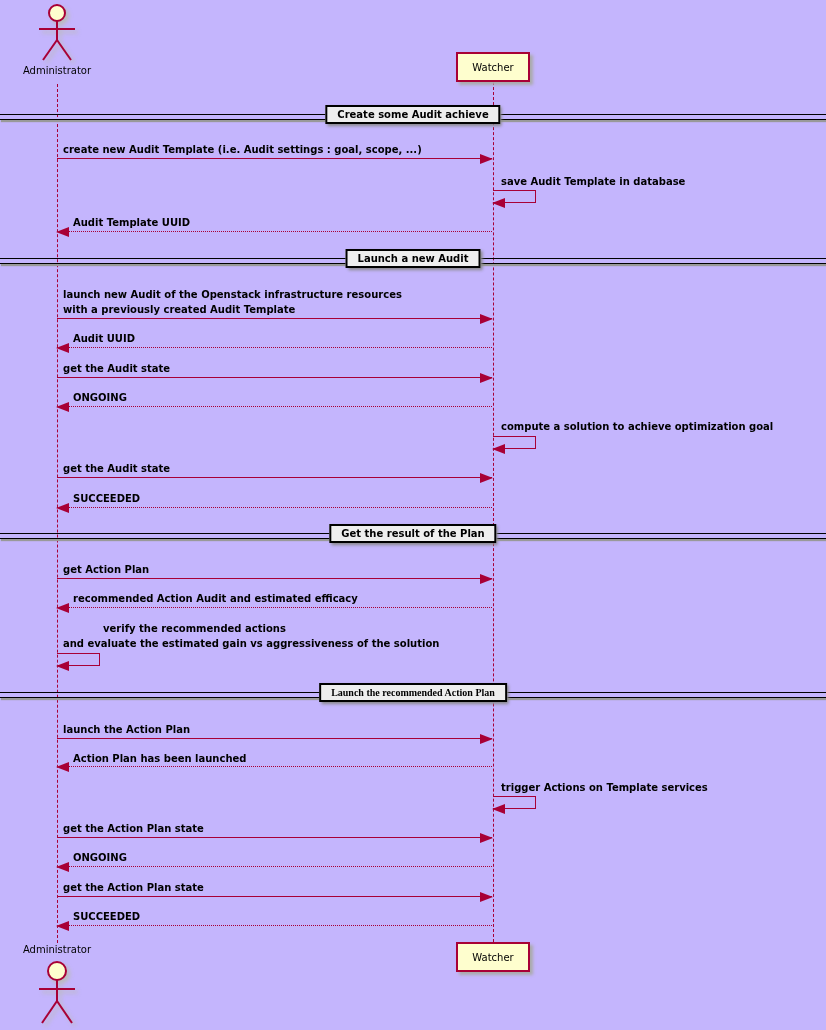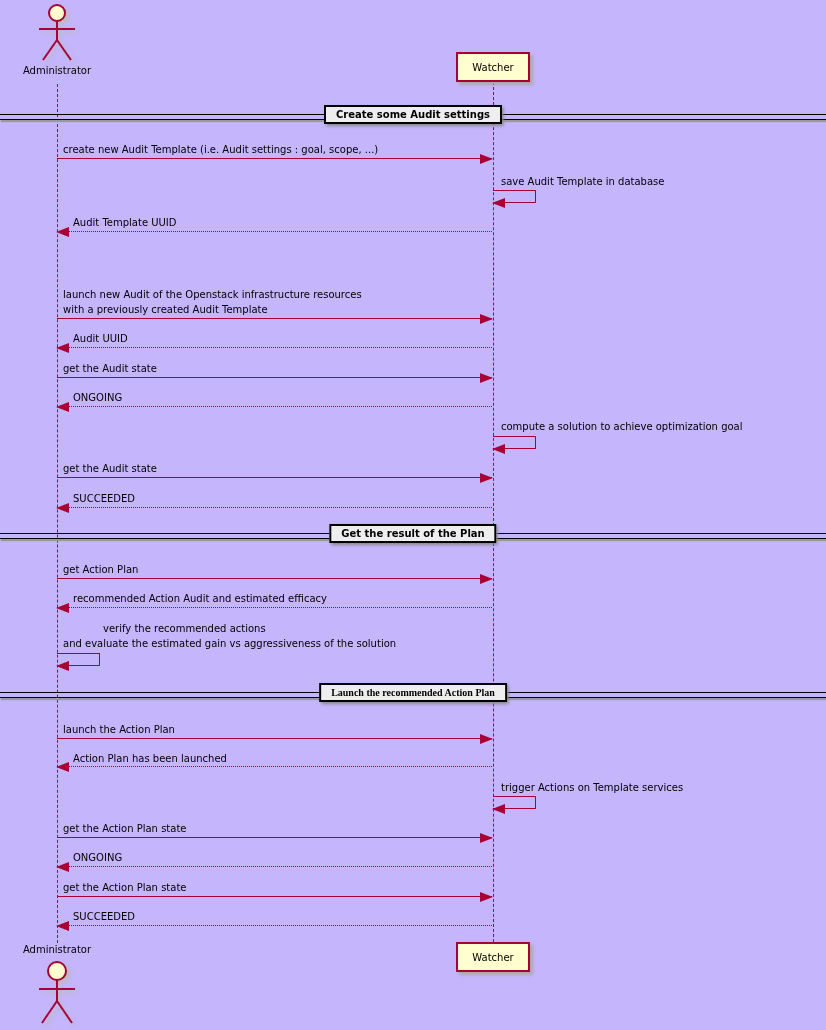--- a/index.html
+++ b/index.html
@@ -87,7 +87,7 @@
 
   <div class="divider" style="top:105px;">
     <div class="divider-lines"></div>
-    <div class="divider-box">Create some Audit settings</div>
+    <div class="divider-box">Create some Audit achieve</div>
   </div>
 
   <div>

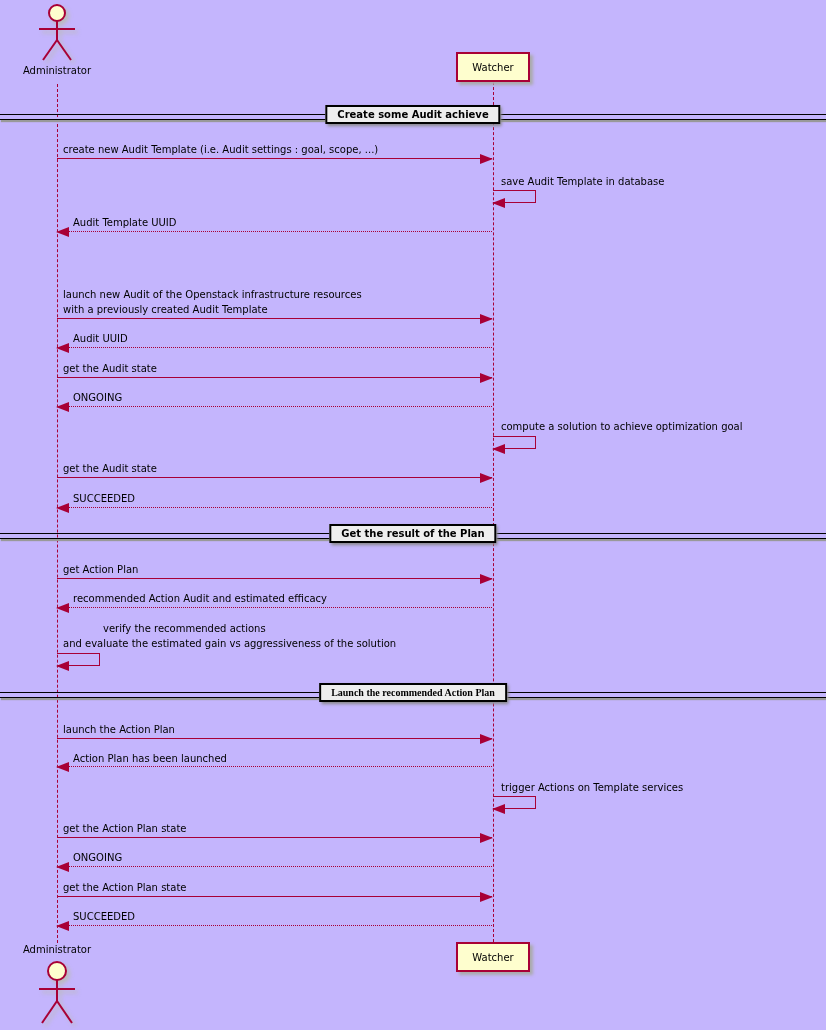--- a/index.html
+++ b/index.html
@@ -37,7 +37,7 @@
     padding:2px 10px;font-weight:bold;white-space:nowrap;
     box-shadow:2px 2px 3px #888;
   }
-  .msg-label{position:absolute;white-space:nowrap;line-height:15px;}
+  .msg-label{position:absolute;white-space:nowrap;line-height:15px;font-weight:bold;}
   .arrow{position:absolute;left:57px;width:435px;height:0;border-top:1px solid var(--accent);}
   .arrow.dotted{border-top-style:dotted;}
   .arrow.right::after{

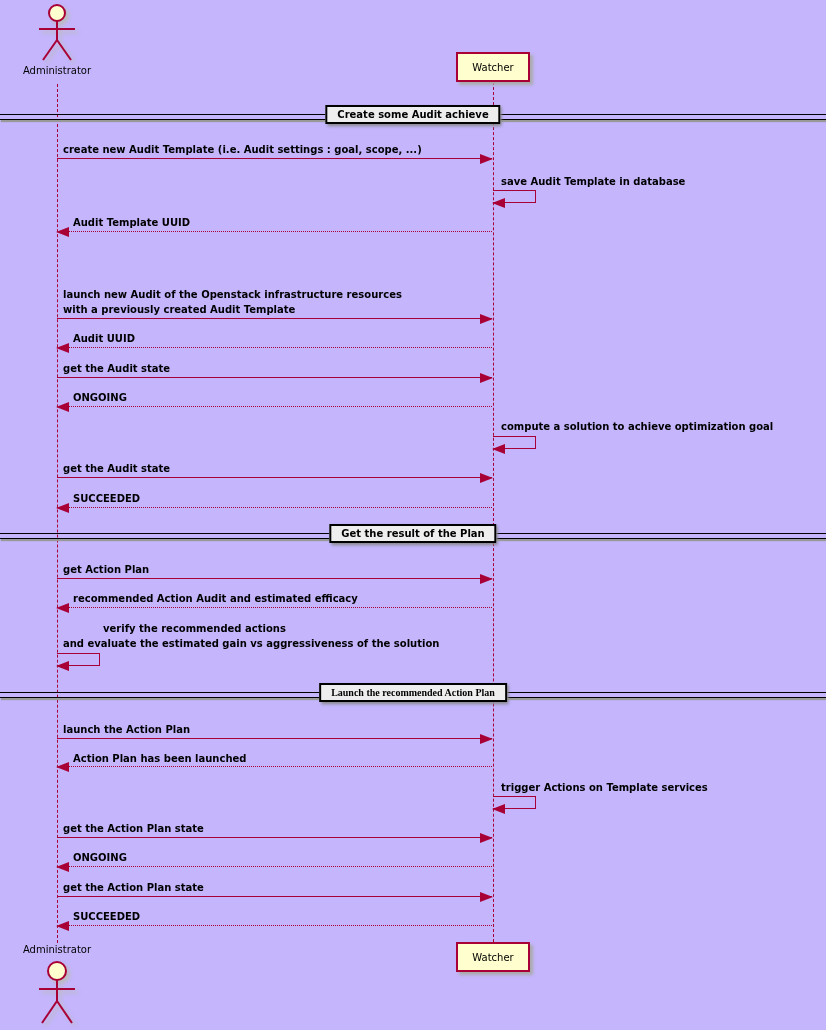--- a/index.html
+++ b/index.html
@@ -105,6 +105,10 @@
     <div class="arrow dotted left" style="top:231px;"></div>
   </div>
 
+  <div class="divider" style="top:249px;">
+    <div class="divider-lines"></div>
+    <div class="divider-box">Launch a new Audit</div>
+  </div>
 
   <div>
     <div class="msg-label" style="left:63px;top:287px;">launch new Audit of the Openstack infrastructure resources</div>

